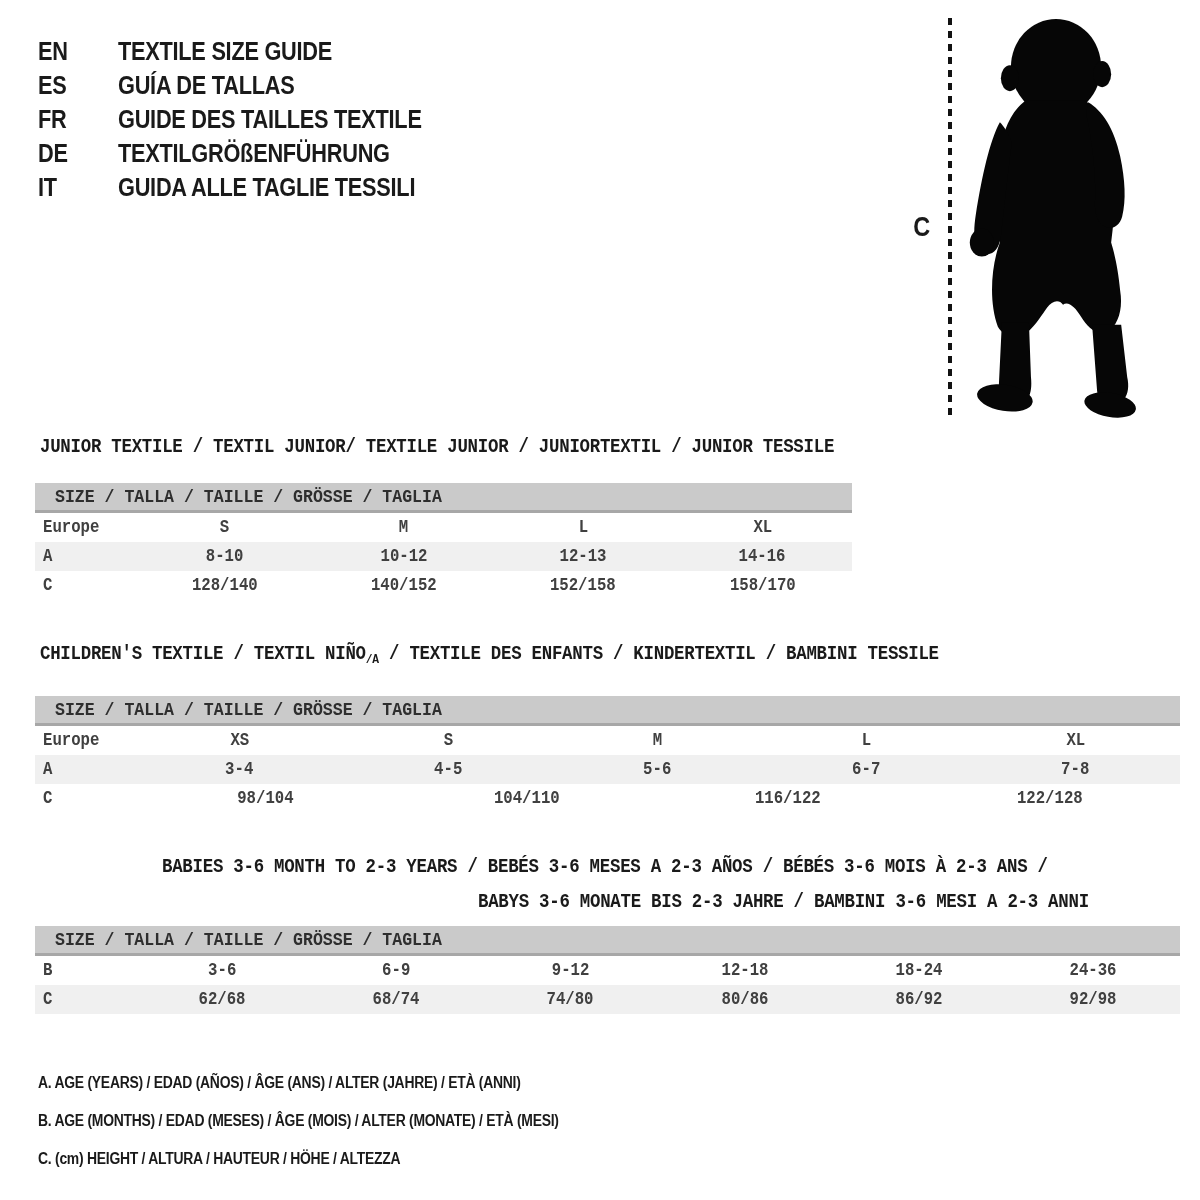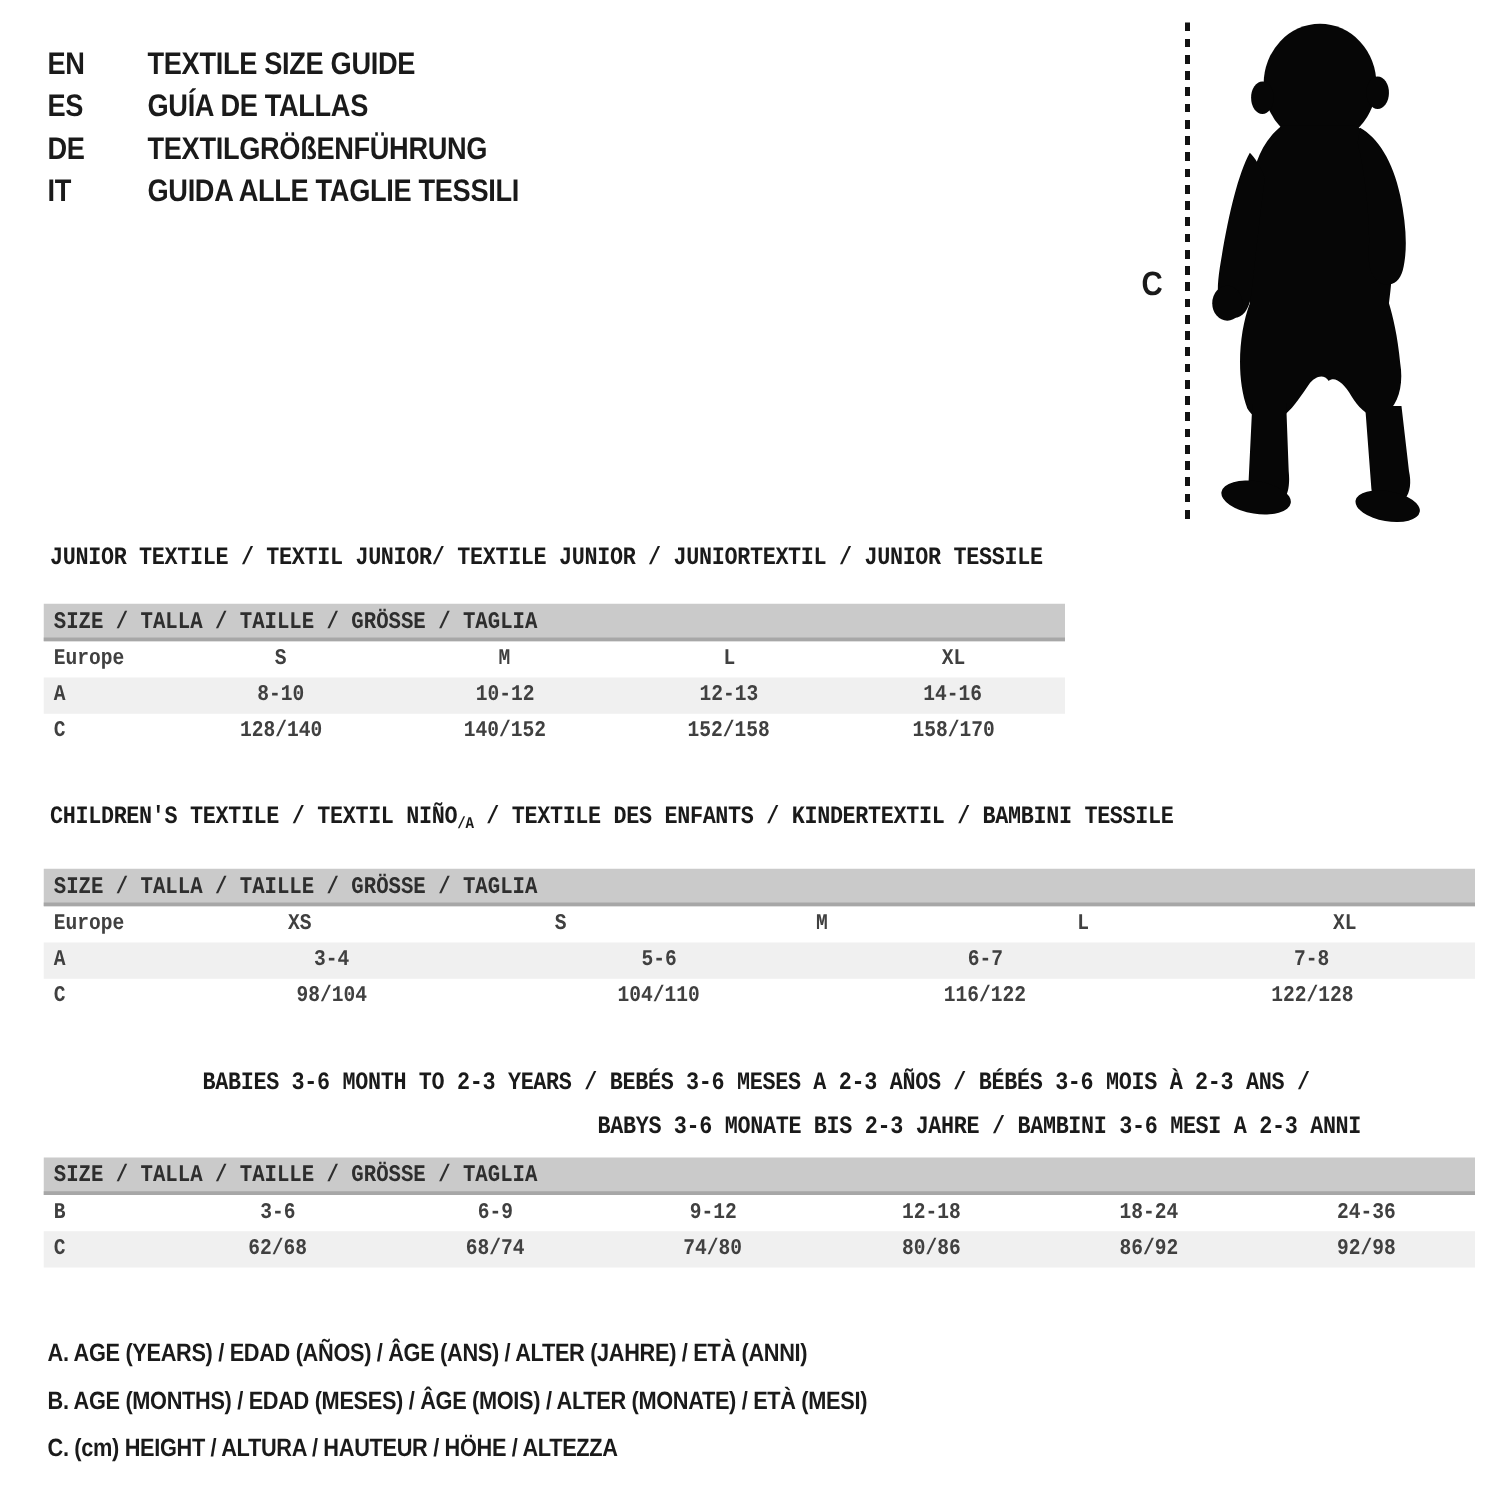--- a/index.html
+++ b/index.html
@@ -54,6 +54,10 @@
   <div class="lang-row">
     <span class="lang-code"><span class="t left">ES</span></span>
     <span class="t left">GUÍA DE TALLAS</span>
+  </div>
+  <div class="lang-row">
+    <span class="lang-code"><span class="t left">FR</span></span>
+    <span class="t left">GUIDE DES TAILLES TEXTILE</span>
   </div>
   <div class="lang-row">
     <span class="lang-code"><span class="t left">DE</span></span>

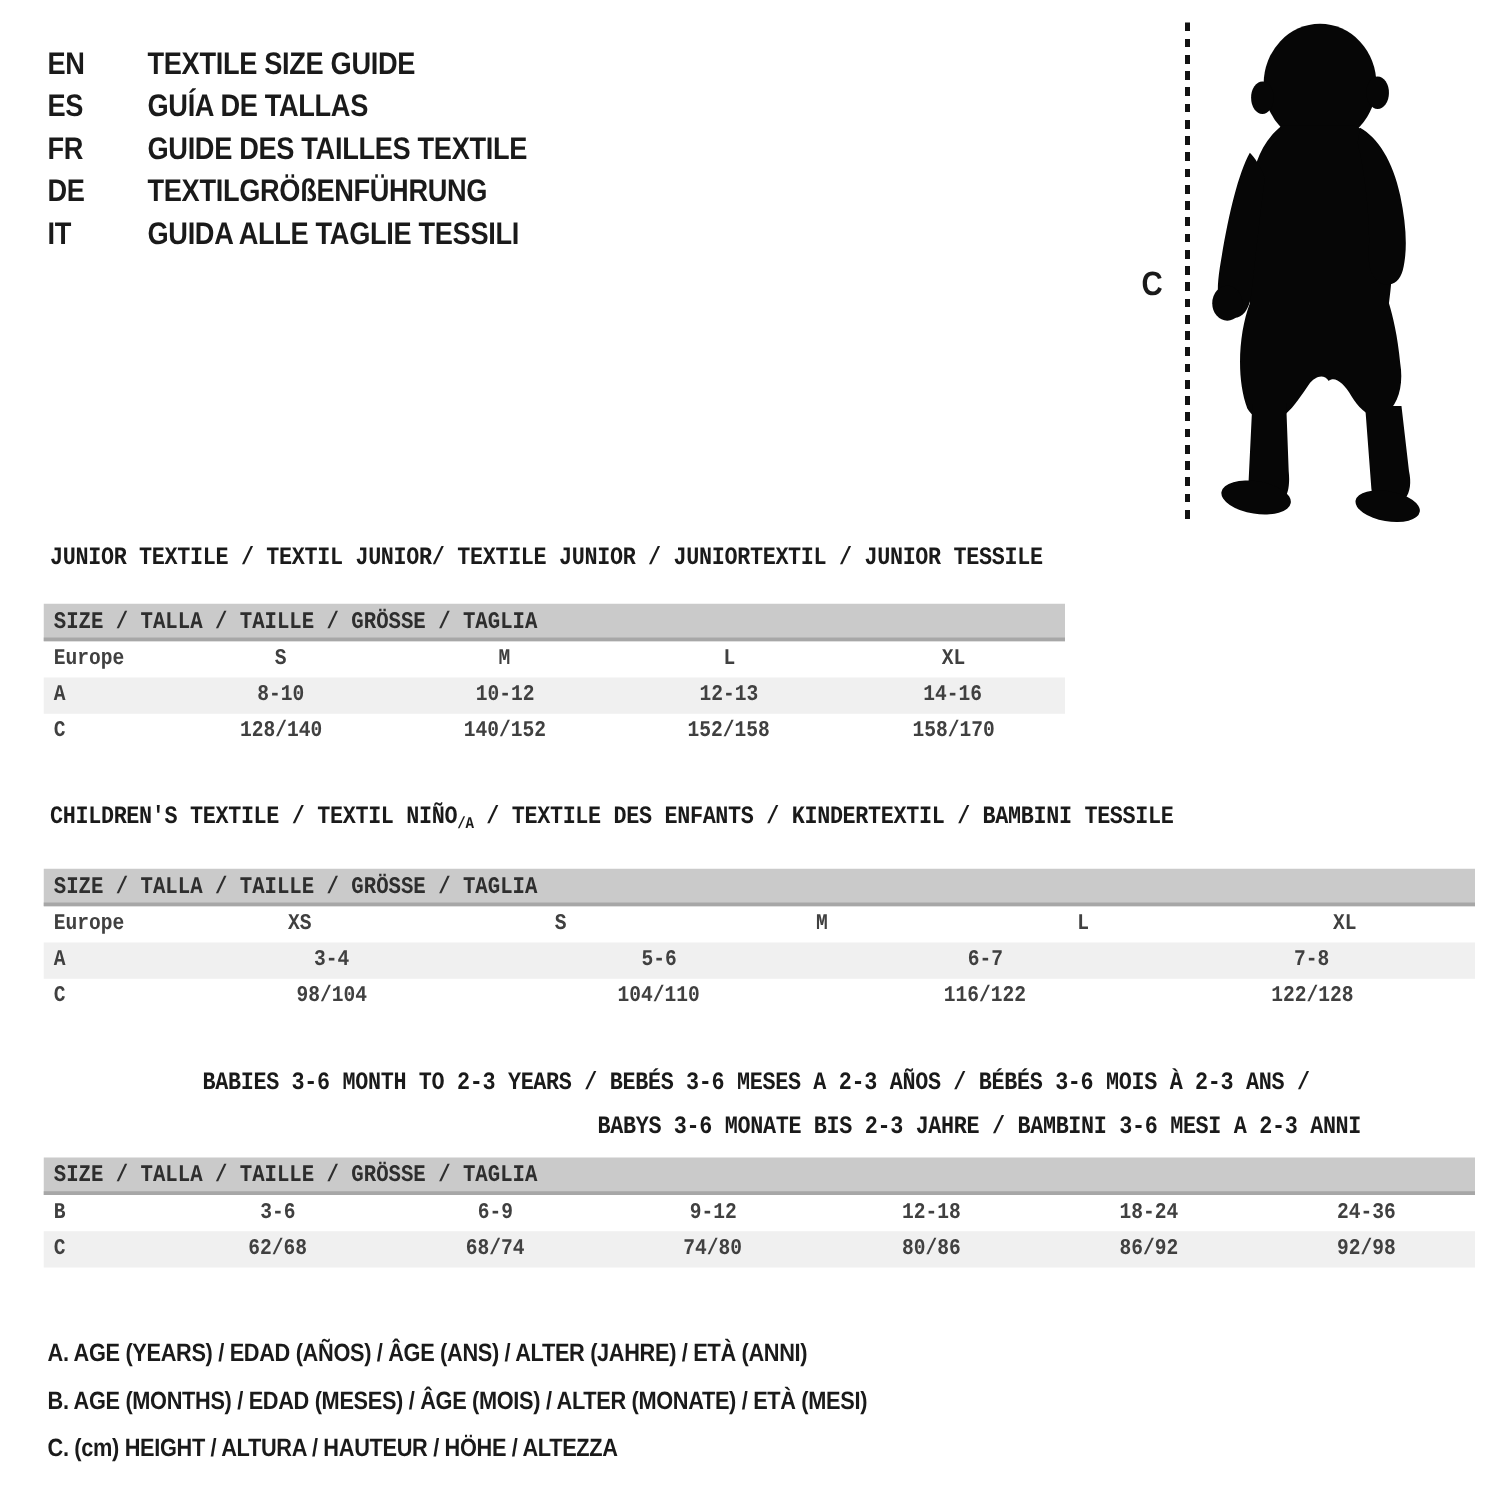--- a/index.html
+++ b/index.html
@@ -29,7 +29,7 @@
   .sec h2{margin:0 0 0 5px;font-size:20px;font-weight:700;line-height:22px;letter-spacing:-0.3px;}
   .sec h2.two-line .hline{display:block;line-height:35px;text-align:right;}
   .band{margin-top:25px;height:27px;line-height:28px;background:#cacaca;border-bottom:3px solid #a7a7a7;
-    padding-left:8px;font-size:19px;font-weight:700;color:#2e2e2e;}
+    padding-left:20px;font-size:19px;font-weight:700;color:#2e2e2e;}
   .sec-junior .band{margin-top:25px;}
   .sec-children .band{margin-top:25px;}
   .sec-babies .band{margin-top:7px;}

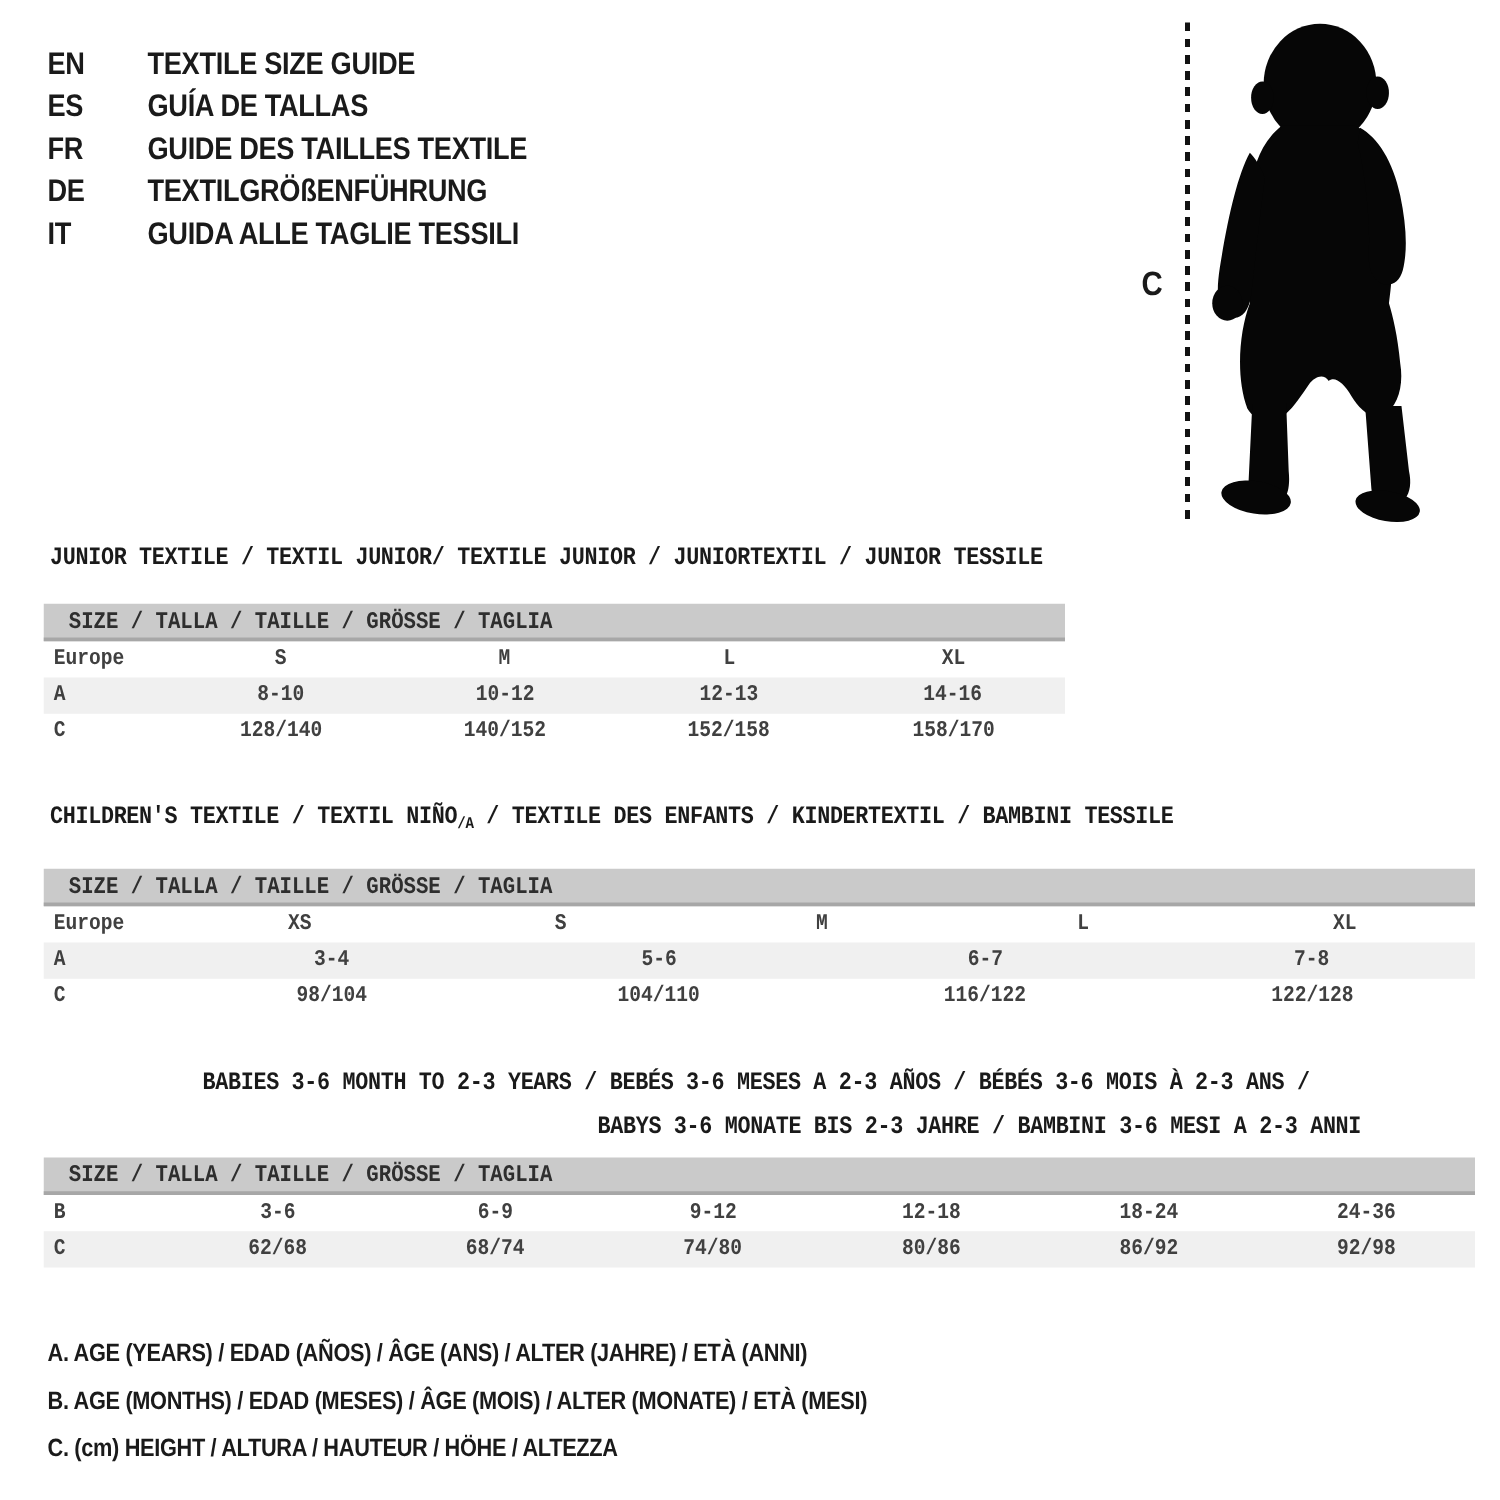--- a/index.html
+++ b/index.html
@@ -129,6 +129,7 @@
   <div class="trow shaded">
     <div class="cell label"><span class="t left">A</span></div>
     <div class="cell"><span class="t">3-4</span></div>
+    <div class="cell"><span class="t">4-5</span></div>
     <div class="cell"><span class="t">5-6</span></div>
     <div class="cell"><span class="t">6-7</span></div>
     <div class="cell"><span class="t">7-8</span></div>

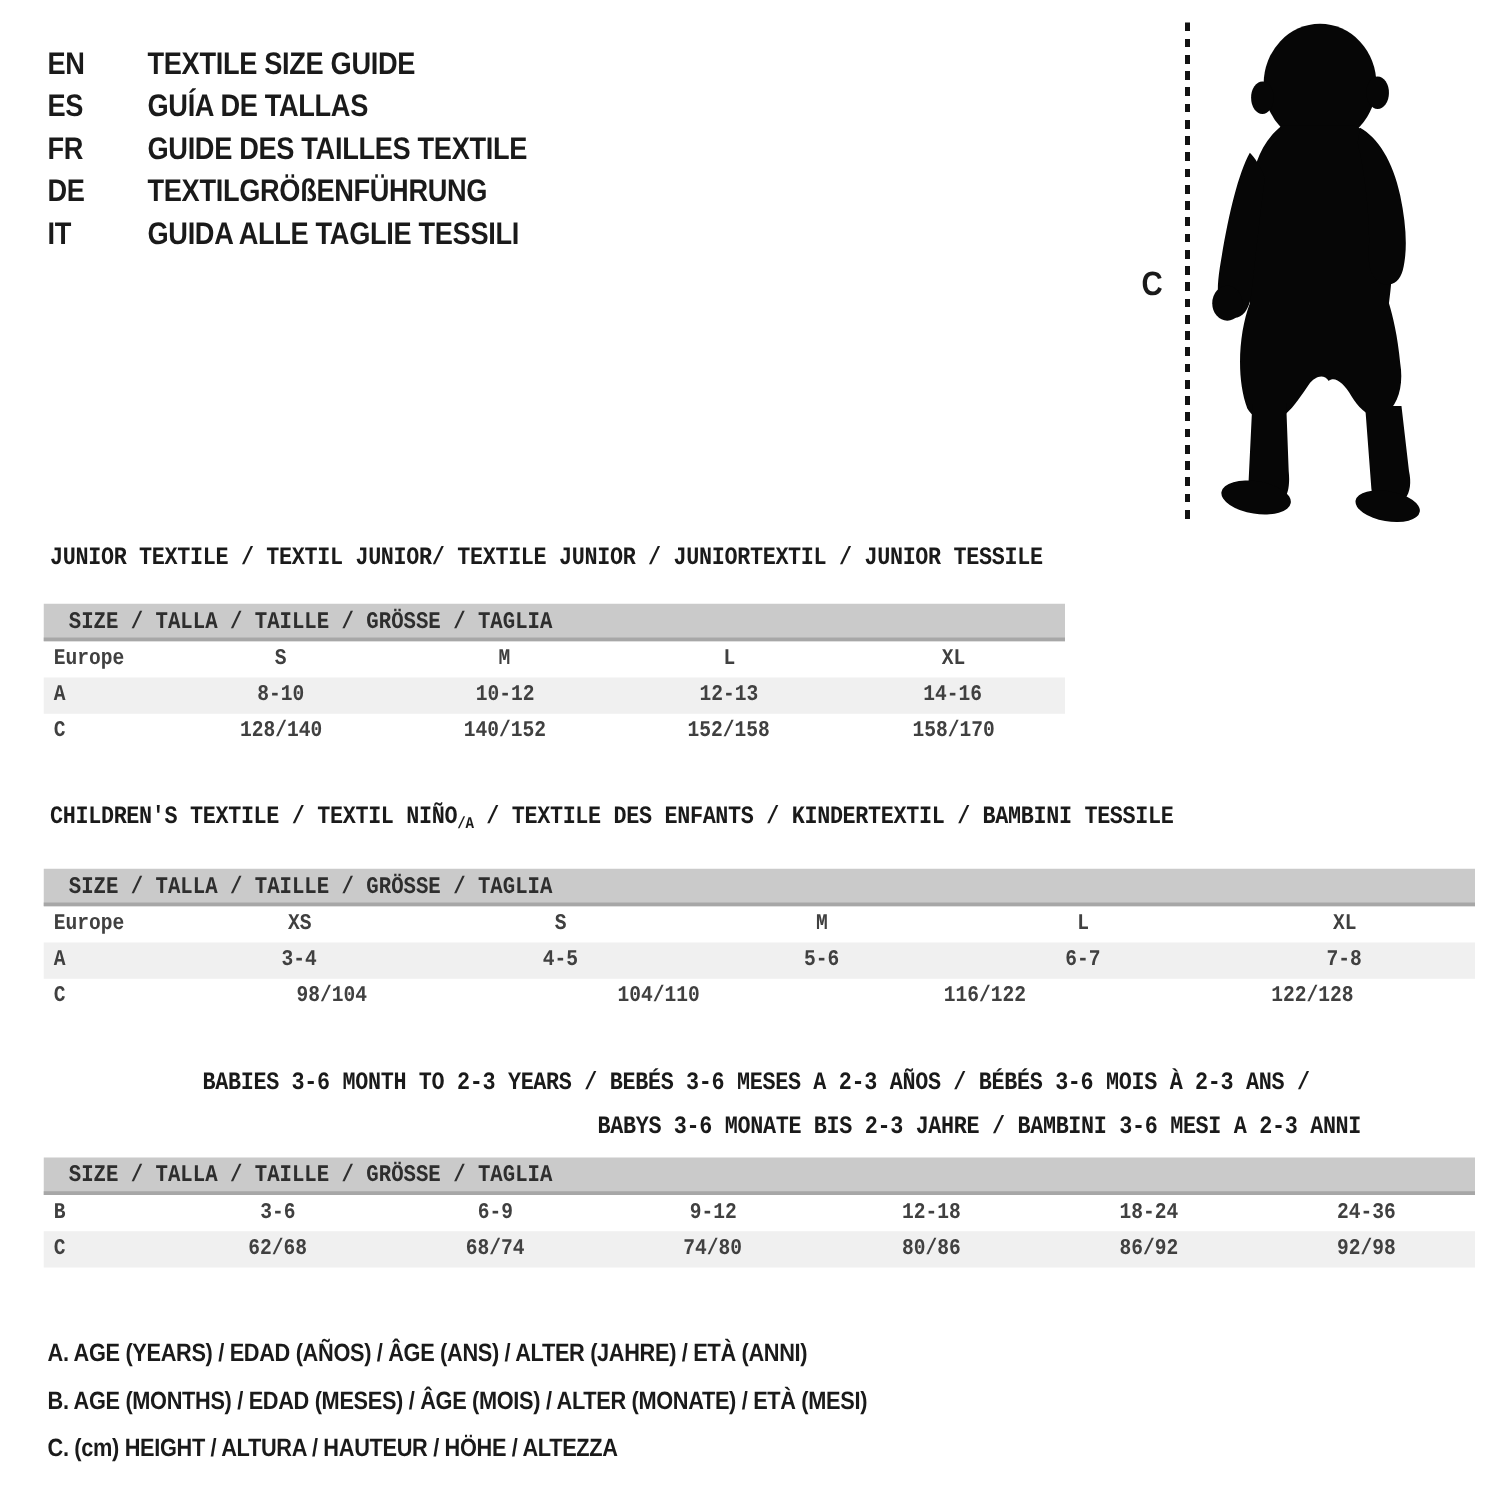--- a/index.html
+++ b/index.html
@@ -41,7 +41,7 @@
 
   
   .legend{position:absolute;left:38px;top:1064px;}
-  .legend-line{height:38px;line-height:38px;font-size:20px;font-weight:700;letter-spacing:-0.3px;}
+  .legend-line{height:38px;line-height:38px;font-size:16px;font-weight:700;letter-spacing:-0.3px;}
 </style>
 </head>
 <body>

